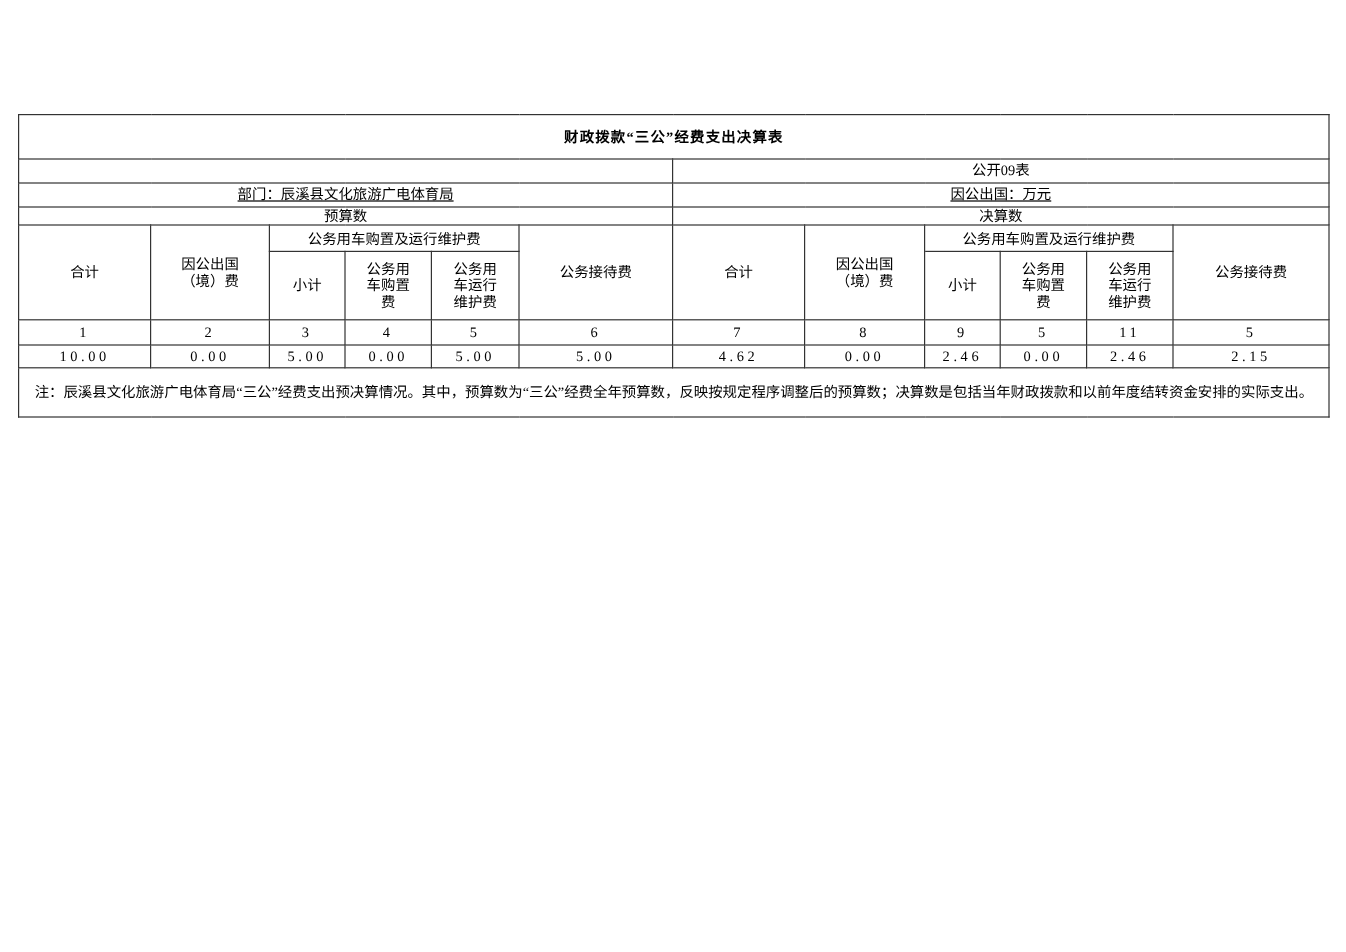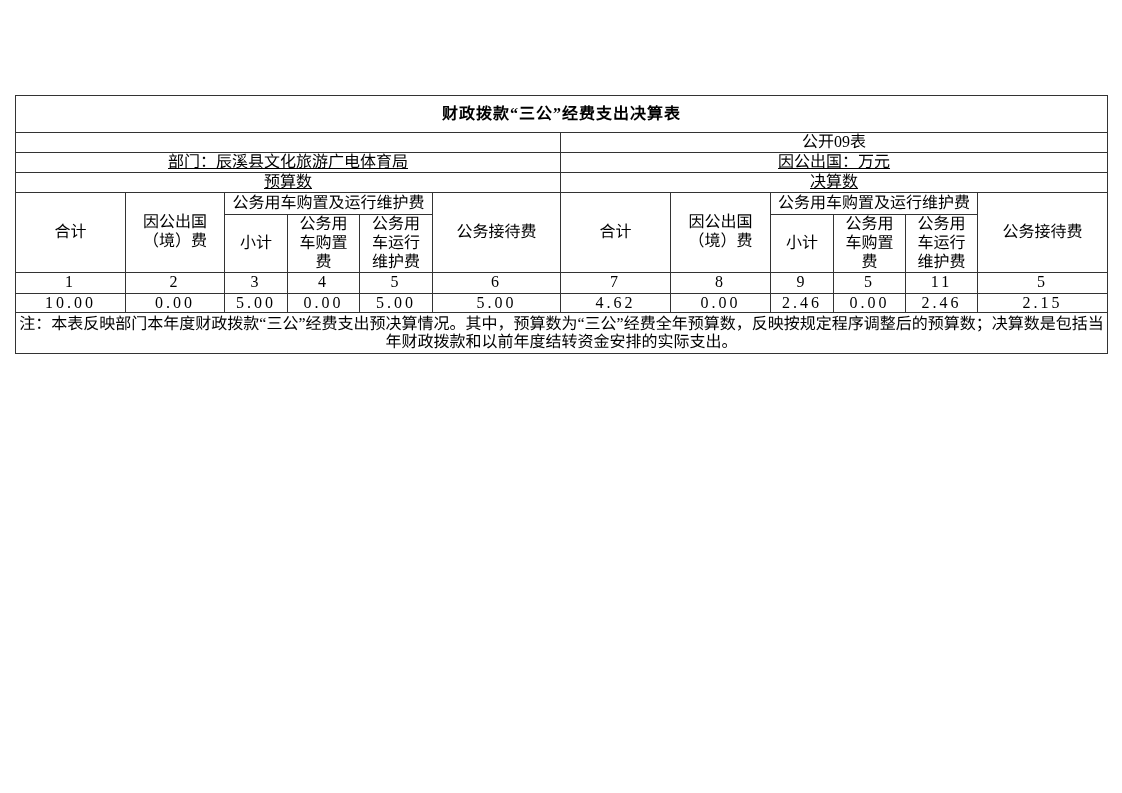--- a/index.html
+++ b/index.html
@@ -24,7 +24,7 @@
   table.doc-table td {
     border: 1px solid #333333;
     font-family: "Liberation Serif", "DejaVu Serif", serif;
-    font-size: 16px;
+    font-size: 12px;
     color: #000000;
     text-align: center;
     vertical-align: middle;

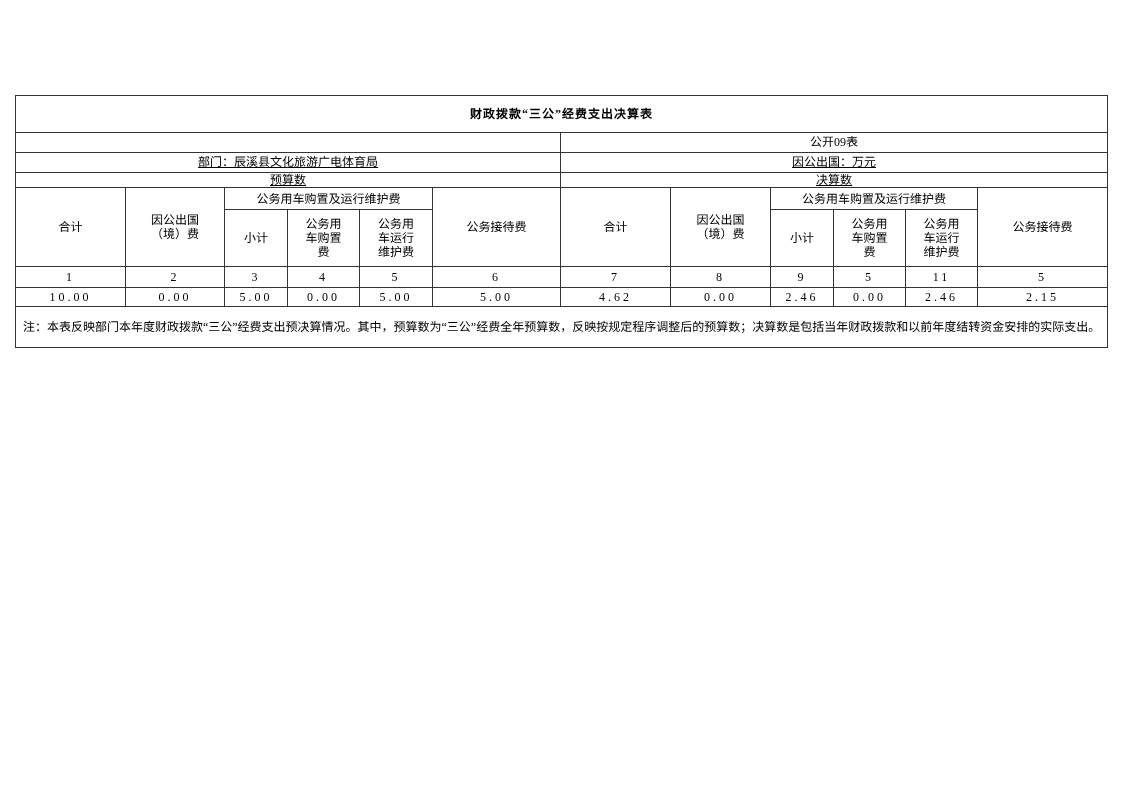--- a/index.html
+++ b/index.html
@@ -42,7 +42,7 @@
   tr.rA { height: 37px; }
   tr.rB { height: 20px; }
   tr.rC { height: 20px; text-decoration: underline; }
-  tr.rD { height: 15px; text-decoration: underline; }
+  tr.rD { height: 15px; }
   tr.rE { height: 22px; }
   tr.rF { height: 57px; }
   tr.rG { height: 21px; }

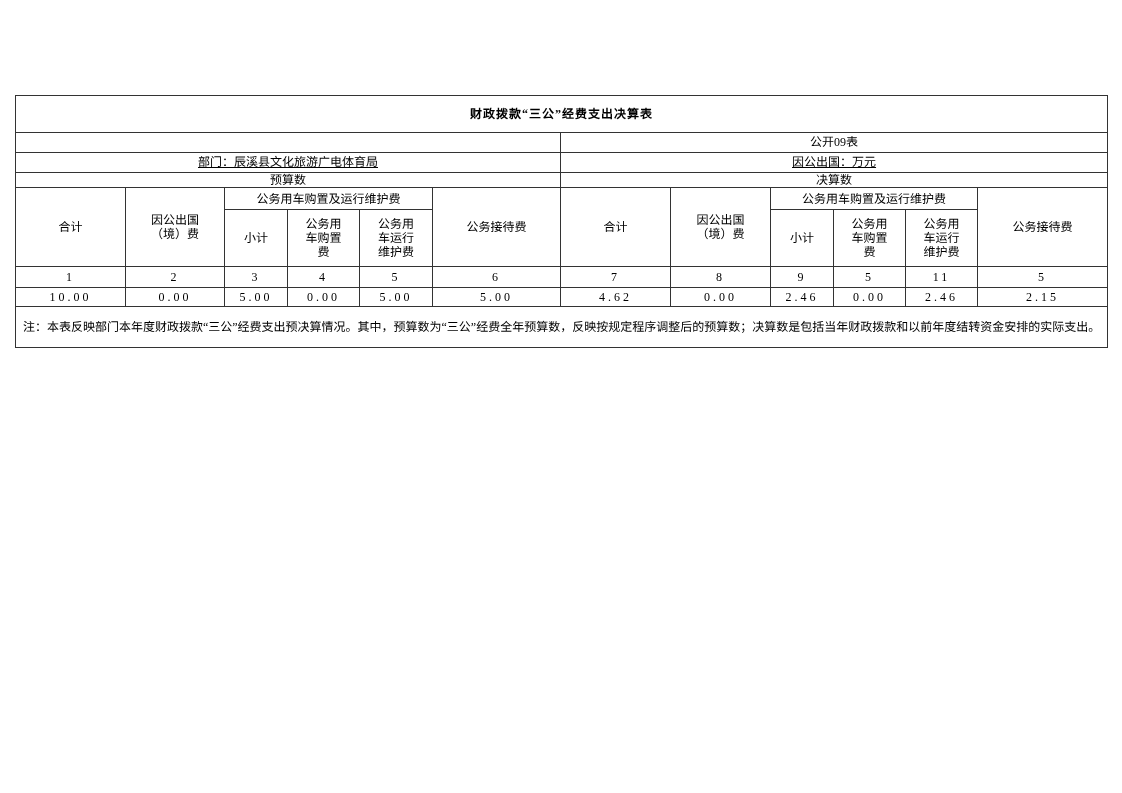--- a/index.html
+++ b/index.html
@@ -186,7 +186,7 @@
     </tr>
 
     <tr class="rI">
-      <td colspan="12" class="note-cell b-left b-right b-bottom">注：本表反映部门本年度财政拨款“三公”经费支出预决算情况。其中，预算数为“三公”经费全年预算数，反映按规定程序调整后的预算数；决算数是包括当年财政拨款和以前年度结转资金安排的实际支出。</td>
+      <td colspan="12" class="note-cell b-left b-right b-bottom">注：辰溪县文化旅游广电体育局“三公”经费支出预决算情况。其中，预算数为“三公”经费全年预算数，反映按规定程序调整后的预算数；决算数是包括当年财政拨款和以前年度结转资金安排的实际支出。</td>
     </tr>
   </tbody>
     </table>

